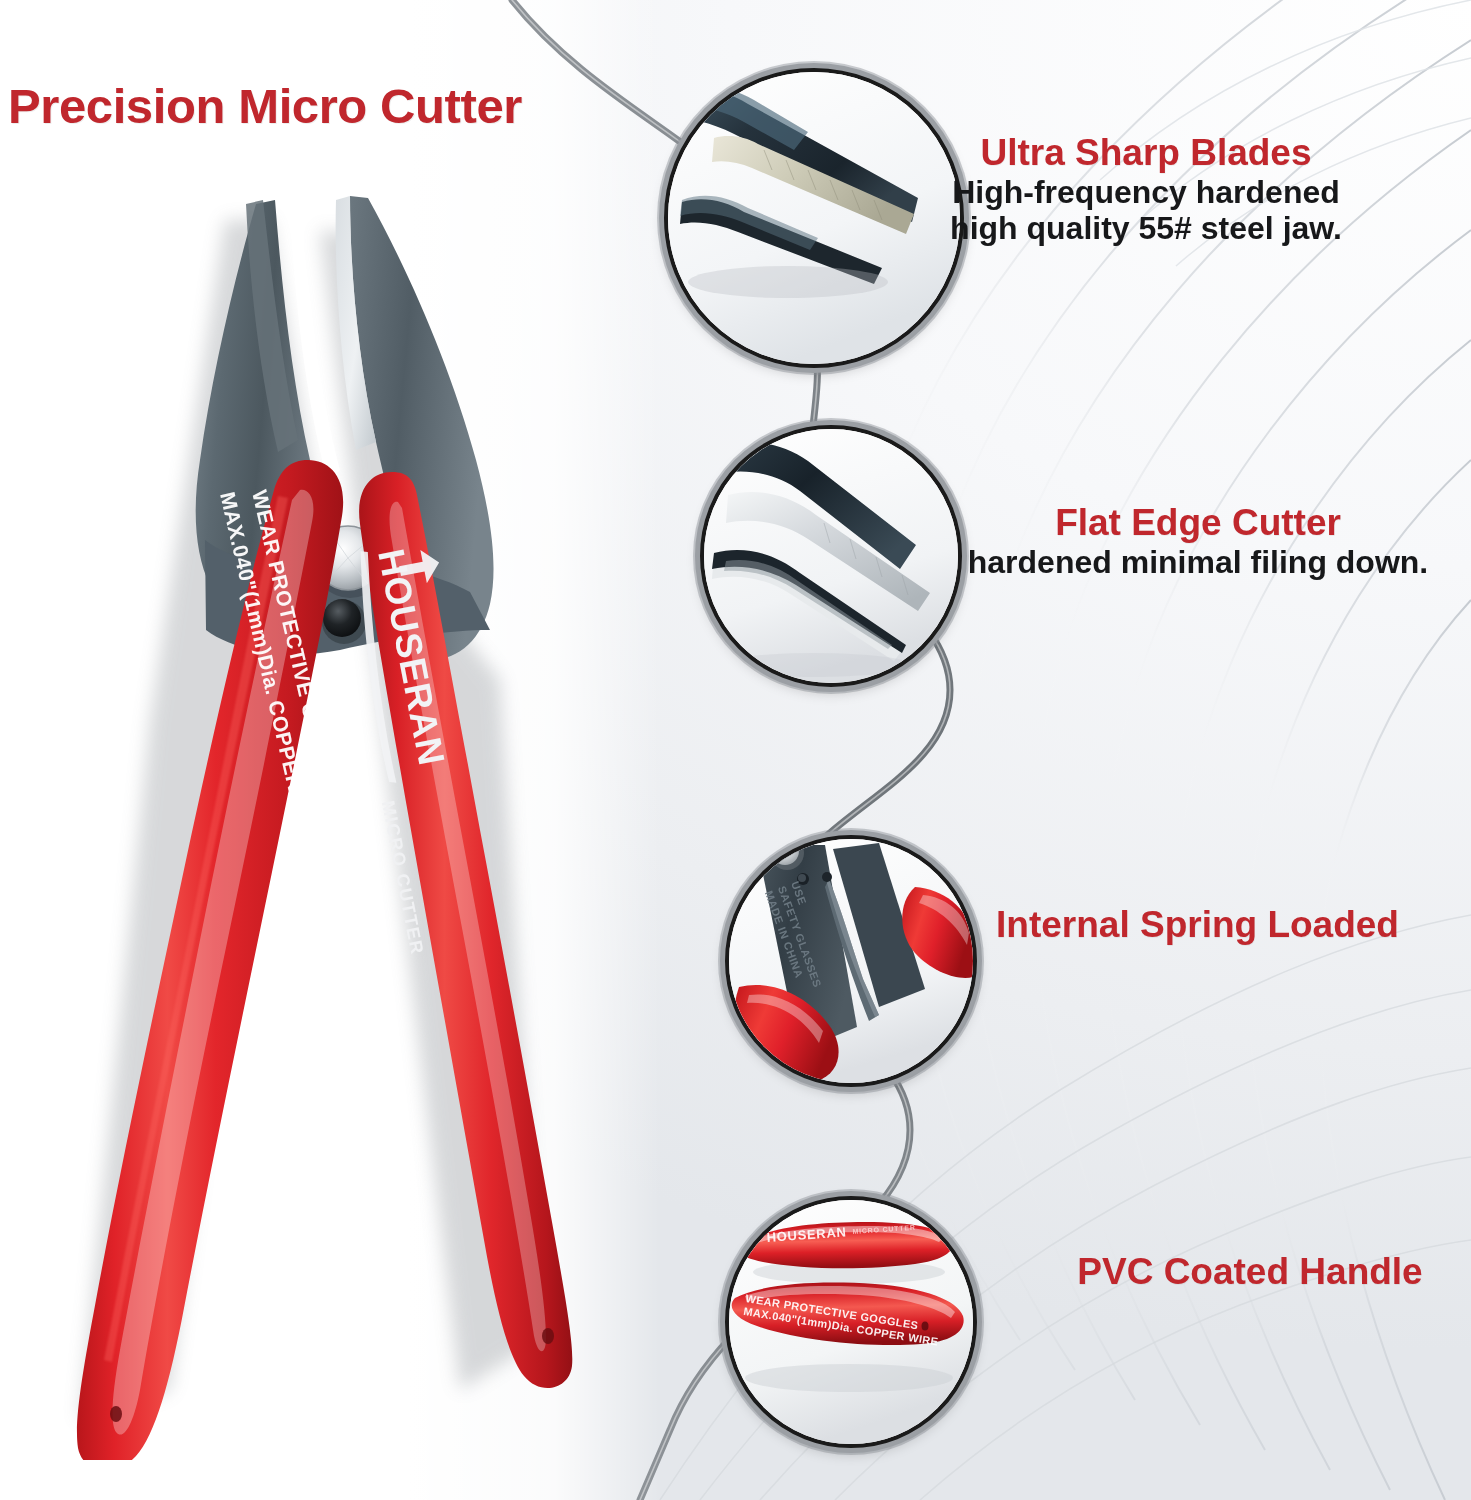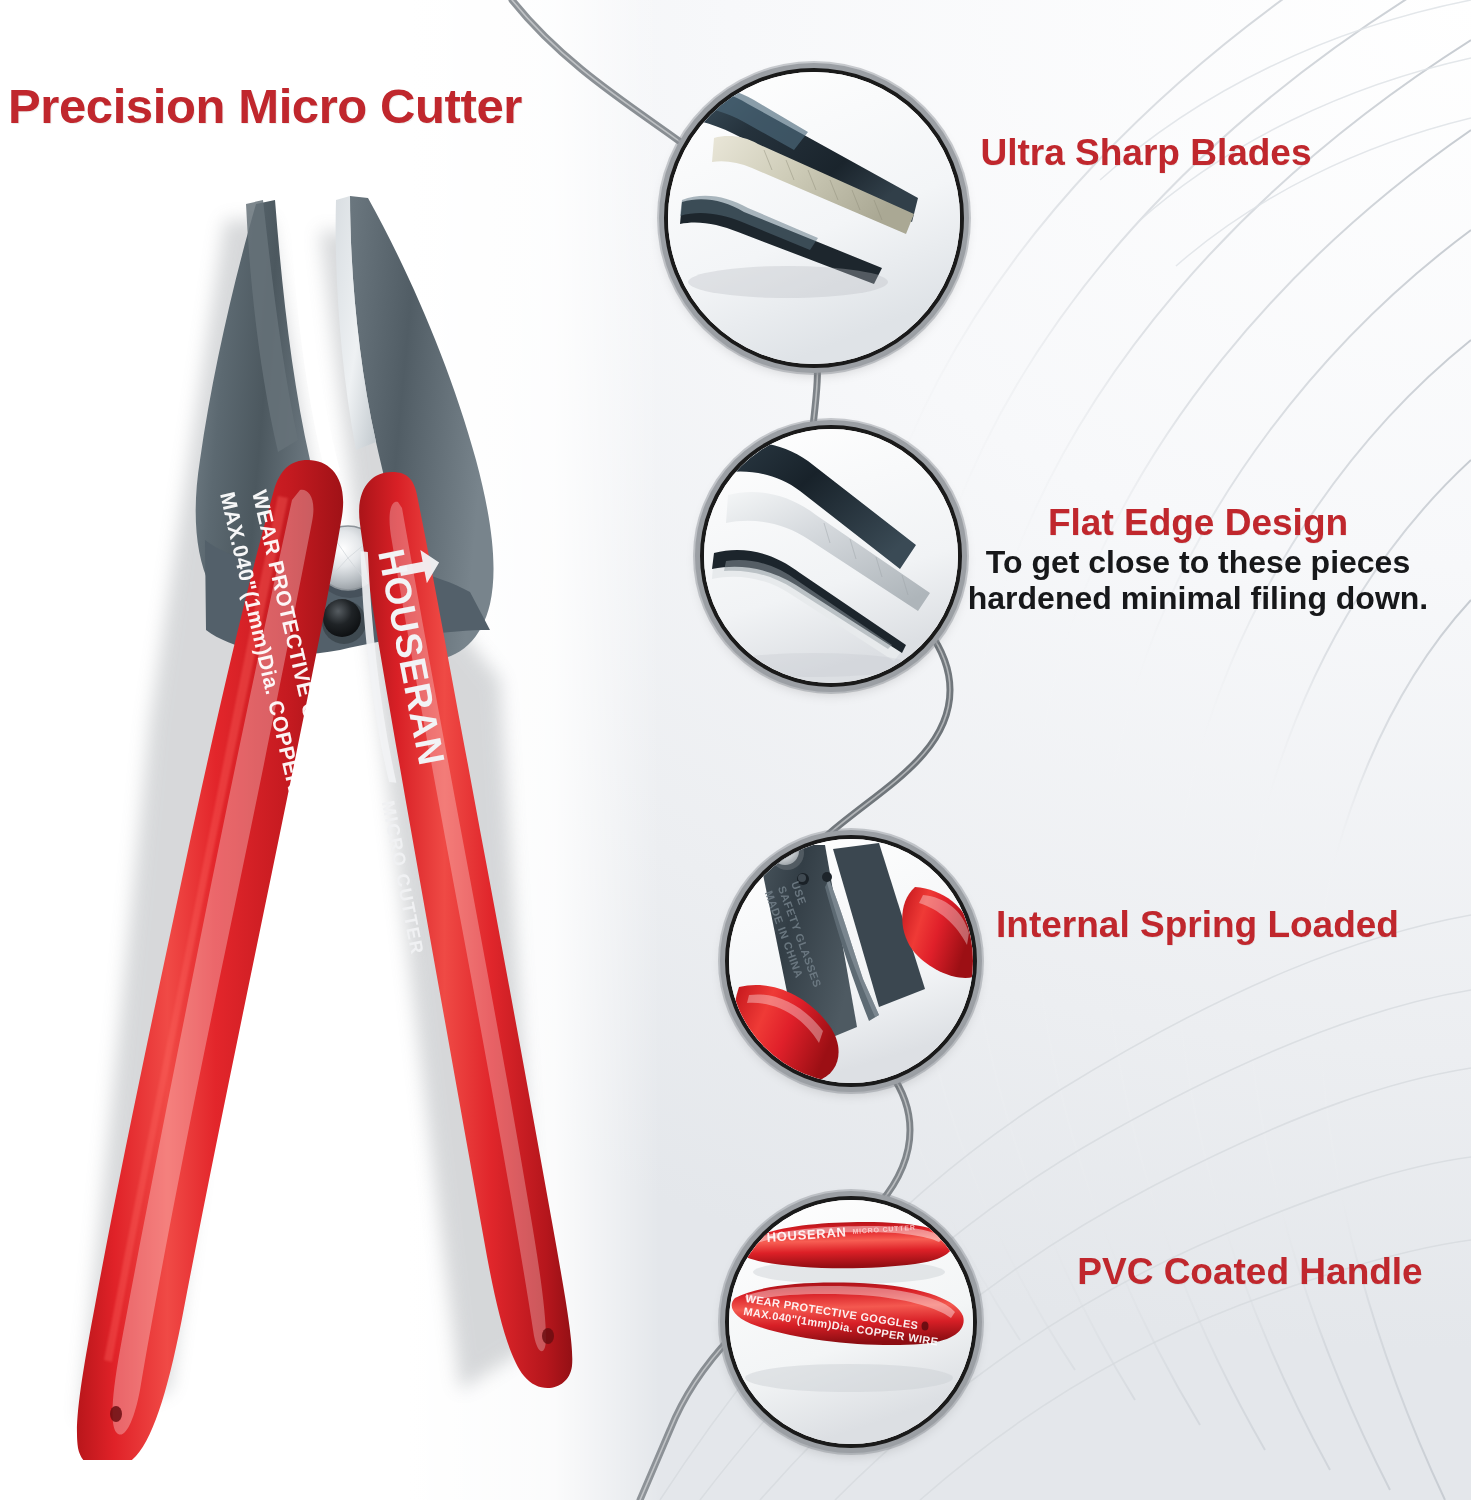--- a/index.html
+++ b/index.html
@@ -535,6 +535,10 @@
 
   <div class="feature f1">
     <div class="f-head">Ultra Sharp Blades</div>
+    <div class="f-body">
+      <div>High-frequency hardened</div>
+      <div>high quality 55# steel jaw.</div>
+    </div>
   </div>
 
   <div class="feature f2">

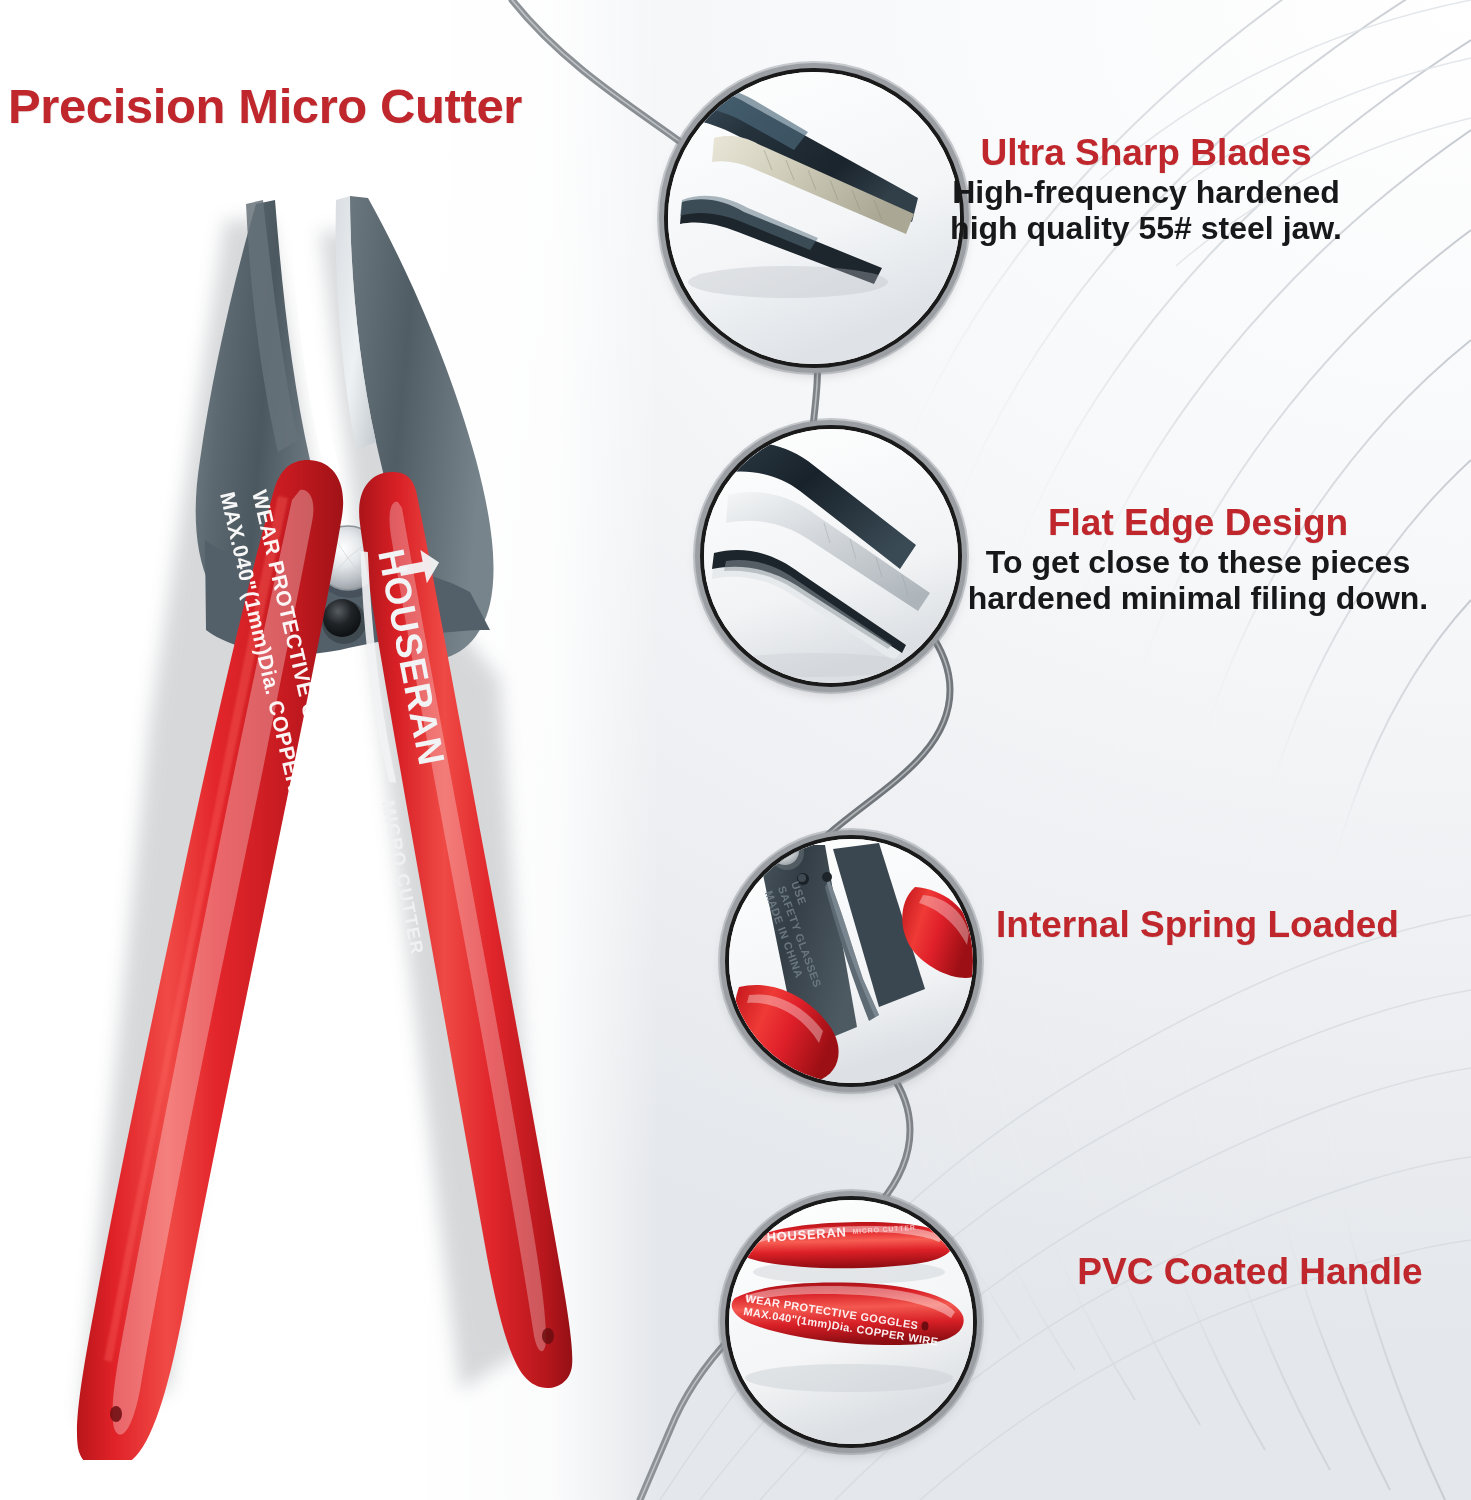--- a/index.html
+++ b/index.html
@@ -542,7 +542,7 @@
   </div>
 
   <div class="feature f2">
-    <div class="f-head">Flat Edge Design</div>
+    <div class="f-head">Flat Edge Cutter</div>
     <div class="f-body">
       <div>To get close to these pieces</div>
       <div>hardened minimal filing down.</div>

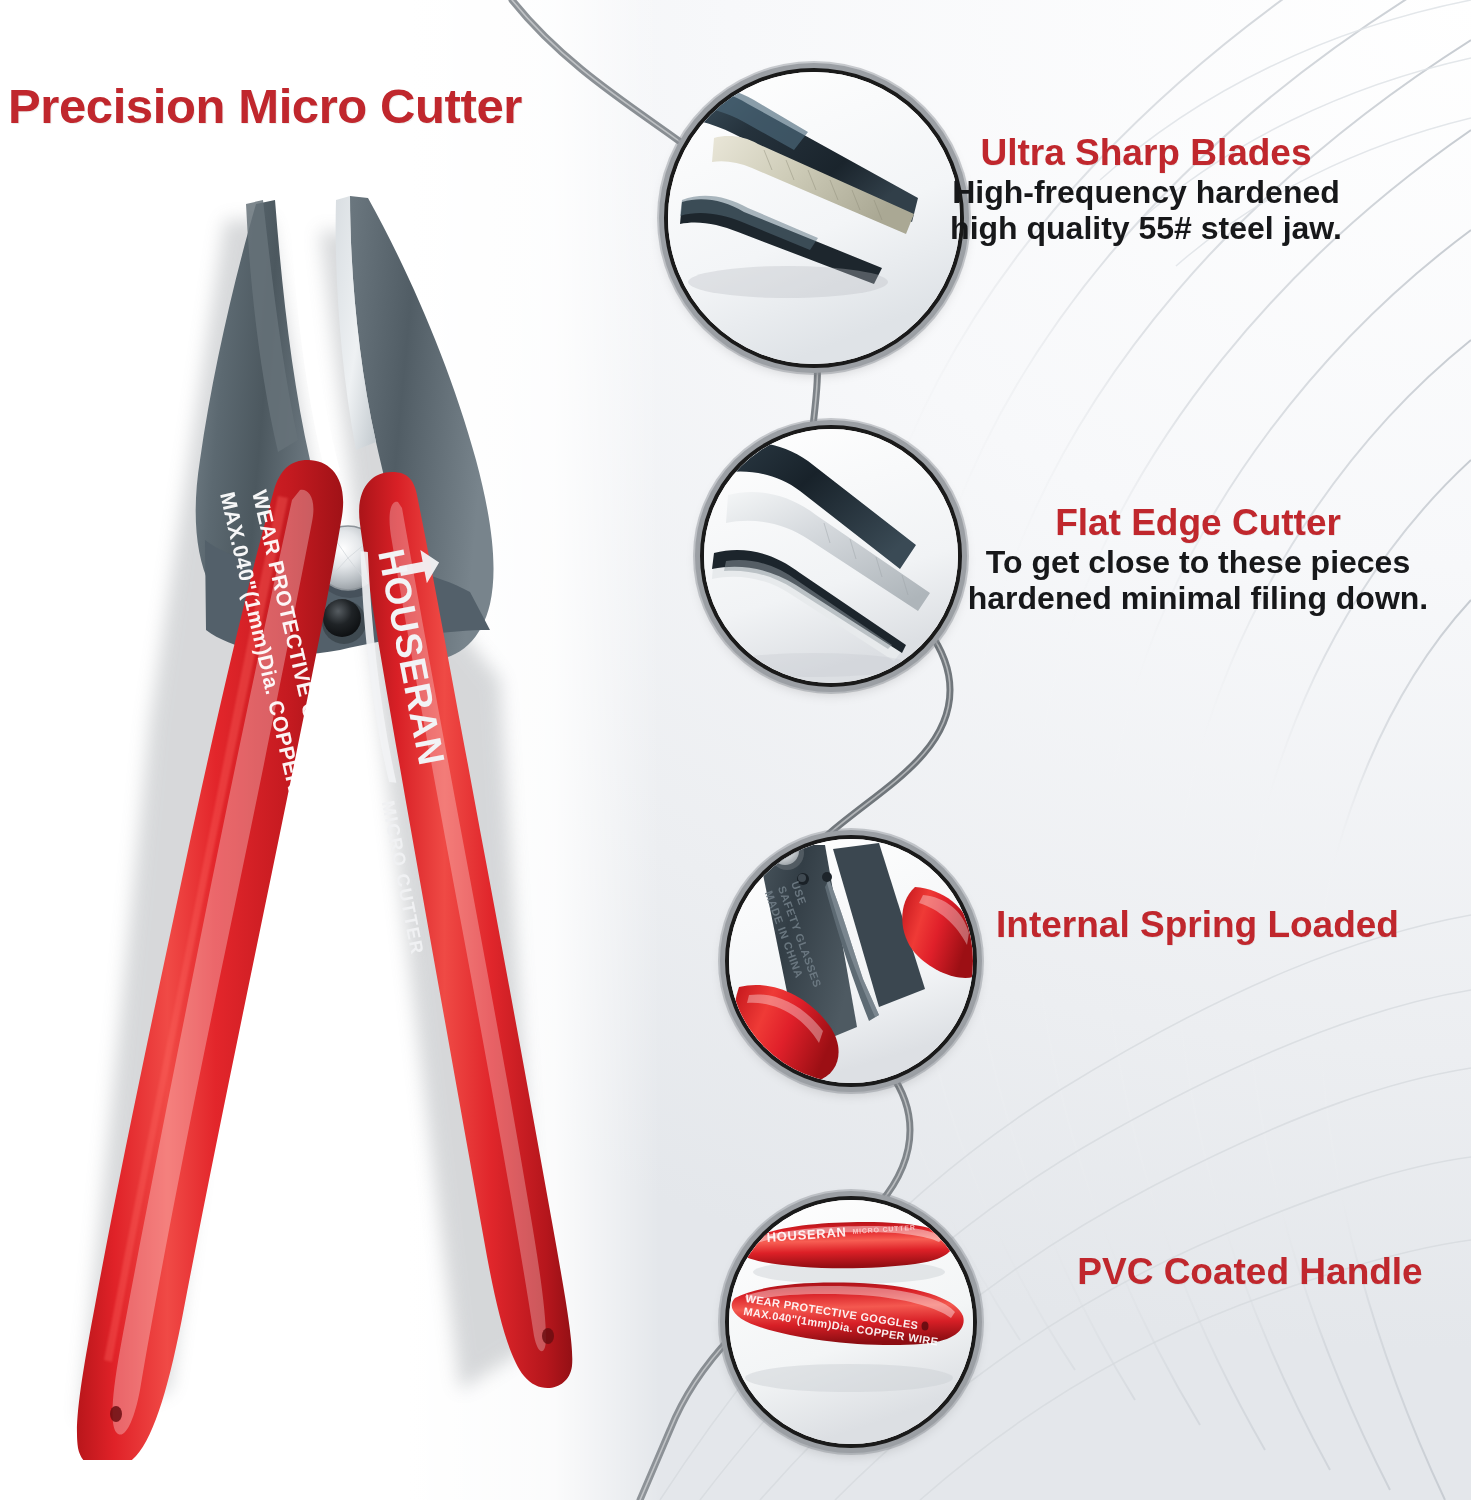--- a/index.html
+++ b/index.html
@@ -544,7 +544,6 @@
   <div class="feature f2">
     <div class="f-head">Flat Edge Cutter</div>
     <div class="f-body">
-      <div>To get close to these pieces</div>
       <div>hardened minimal filing down.</div>
     </div>
   </div>

